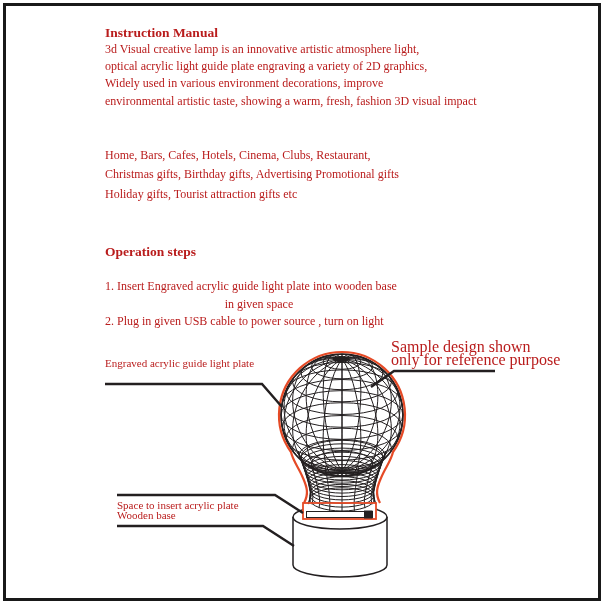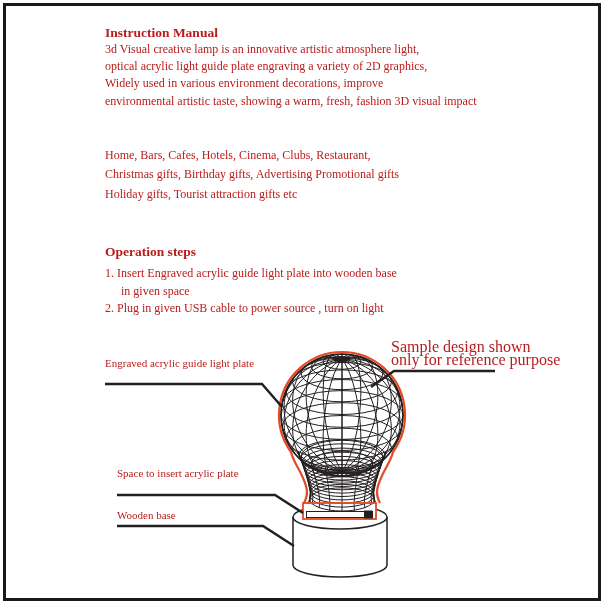--- a/index.html
+++ b/index.html
@@ -15,7 +15,7 @@
   #sec-scope{top:146px;}
   #sec-scope .tl{line-height:19.3px;}
   #sec-steps{top:243px;}
-  #sec-steps .h{margin-bottom:5px;}
+  #sec-steps .h{margin-bottom:18px;}
   #sec-steps .tl{line-height:17.5px;}
   .indent{padding-left:16px;}
   svg#diagram{position:absolute;left:0;top:0;}

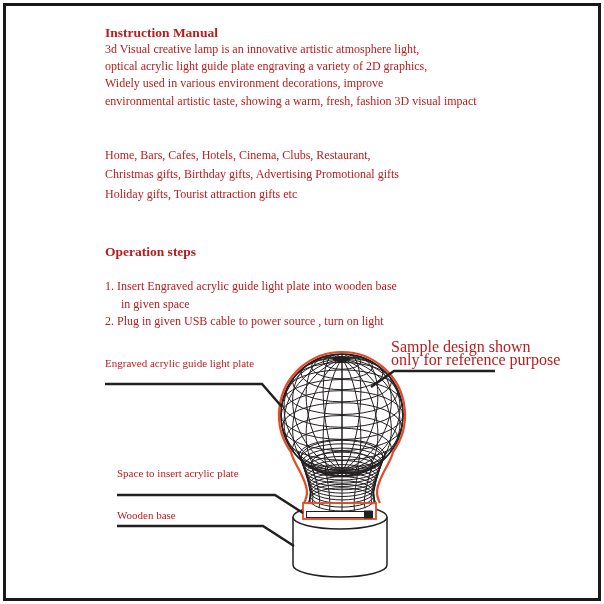--- a/index.html
+++ b/index.html
@@ -17,7 +17,7 @@
   #sec-steps{top:243px;}
   #sec-steps .h{margin-bottom:18px;}
   #sec-steps .tl{line-height:17.5px;}
-  .indent{padding-left:16px;}
+  .indent{padding-left:16px;text-align:center;}
   svg#diagram{position:absolute;left:0;top:0;}
   .dlabel{position:absolute;font-size:11px;white-space:nowrap;}
   #lbl-plate{left:105px;top:357px;}

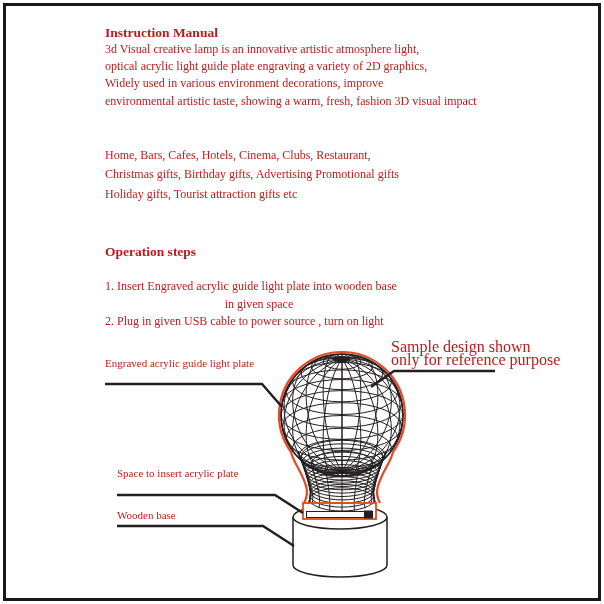--- a/index.html
+++ b/index.html
@@ -21,7 +21,7 @@
   svg#diagram{position:absolute;left:0;top:0;}
   .dlabel{position:absolute;font-size:11px;white-space:nowrap;}
   #lbl-plate{left:105px;top:357px;}
-  #lbl-slot{left:117px;top:467px;}
+  #lbl-slot{left:117px;top:499px;}
   #lbl-base{left:117px;top:509px;}
   #lbl-sample{left:391px;top:341px;font-size:16px;line-height:12.5px;}
 </style>

